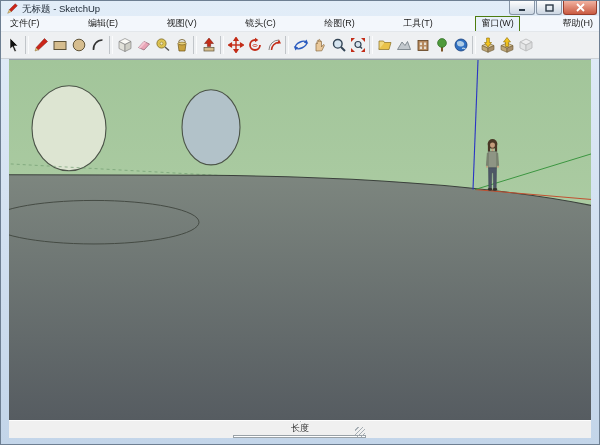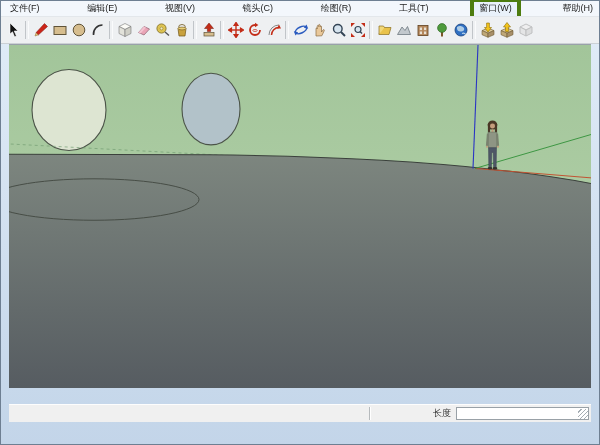--- a/index.html
+++ b/index.html
@@ -60,6 +60,32 @@
 
 <div class="window">
 
+  <div class="titlebar">
+    <span class="title-icon">
+      <svg width="11" height="11" viewBox="0 0 16 16">
+        <polygon points="1,15 3.5,9.5 6.5,12.5" fill="#e8c87a" stroke="#8a6a30" stroke-width="0.6"></polygon>
+        <polygon points="3.5,9.5 12,1 15,4 6.5,12.5" fill="#cc2418" stroke="#7a140c" stroke-width="0.6"></polygon>
+      </svg>
+    </span>
+    <span class="title-text">无标题 - SketchUp</span>
+    <span class="win-btns">
+      <span class="win-btn">
+        <svg width="10" height="8" viewBox="0 0 10 8">
+            <rect x="2" y="5" width="6" height="2" fill="#2c3947"></rect>
+          </svg>
+      </span>
+      <span class="win-btn">
+        <svg width="9" height="8" viewBox="0 0 9 8">
+            <rect x="1" y="1" width="7" height="6" fill="none" stroke="#2c3947" stroke-width="1.4"></rect>
+          </svg>
+      </span>
+      <span class="win-btn close">
+        <svg width="9" height="9" viewBox="0 0 9 9">
+            <path d="M1,1 L8,8 M8,1 L1,8" stroke="#fff" stroke-width="1.8"></path>
+          </svg>
+      </span>
+    </span>
+  </div>
 
   <div class="menubar">
       <div class="menu-item">文件(F)</div>

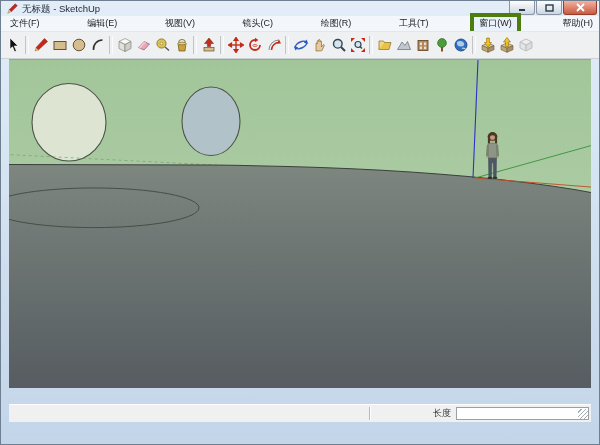--- a/index.html
+++ b/index.html
@@ -24,7 +24,7 @@
   .menubar { height:15px; background:#f3f7fc; display:flex; align-items:center;
              font-size:9px; color:#1d1d1d; padding-left:3px;justify-content:space-between; }
   .menu-item { padding:1px 6px 2px; white-space:nowrap; cursor:default; }
-  .menu-item.boxed { border:4px solid #4d7c0f; background:#e9f1fa; padding:0 5px 1px; }
+  .menu-item.boxed { border:1px solid #4d7c0f; background:#e9f1fa; padding:0 5px 1px; }
   
   .toolbar { height:28px; box-sizing:border-box; background:#eef0f2;
              border-top:1px solid #e3e7eb; border-bottom:1px solid #ccd1d5;

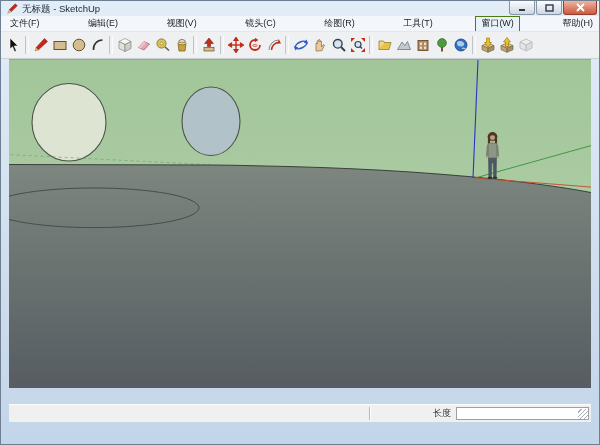--- a/index.html
+++ b/index.html
@@ -38,9 +38,9 @@
               border-top:1px solid #99a1a9; background:#a8caa0; }
   .viewport svg { position:absolute; inset:0; }
   
-  .statusbar { height:17px; margin:16px 8px; background:#f0f0f0; display:flex;
+  .statusbar { height:17px; margin:0 8px; background:#f0f0f0; display:flex;
                align-items:center; font-size:9px; color:#333;
-               border-top:1px solid #fdfdfd; }
+               border-top:1px solid #fdfdfd;flex-direction:column; }
   .sb-left { flex:1; }
   .sb-sep { width:1px; height:13px; background:#b6babd; box-shadow:1px 0 0 #fff; }
   .sb-gap { width:58px; }

